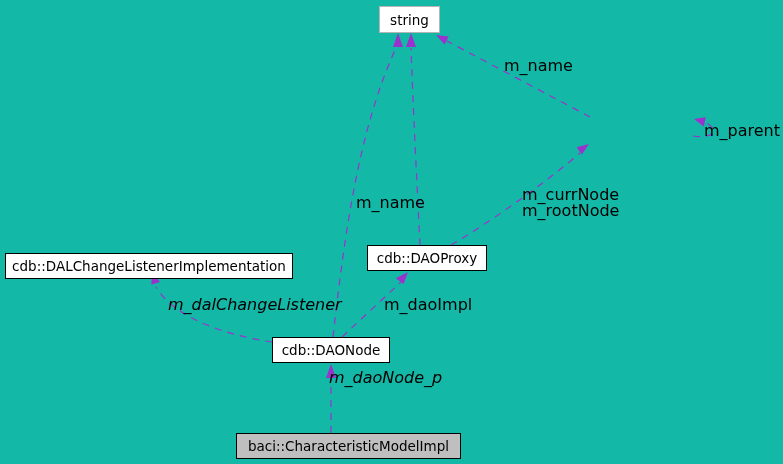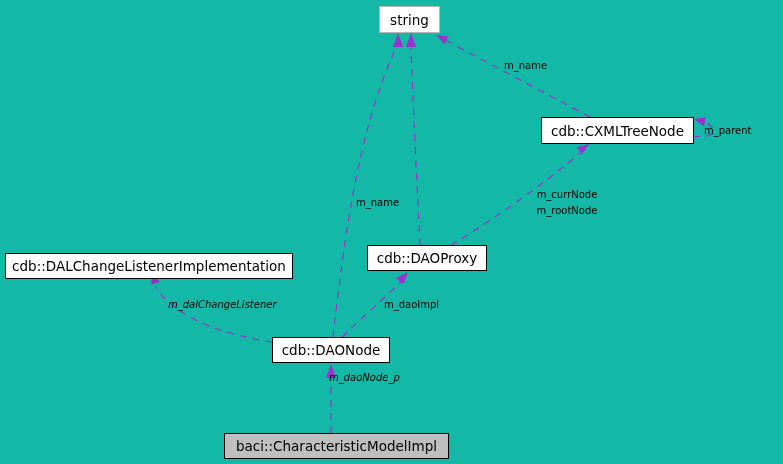--- a/index.html
+++ b/index.html
@@ -20,7 +20,7 @@
   .node-daonode{left:272px;top:337px;width:118px;height:26px;}
   .node-model{left:224px;top:433px;width:225px;height:26px;background:#bfbfbf;}
   .elabel{
-    position:absolute;font-size:10px;color:#000000;white-space:nowrap;line-height:16px;
+    position:absolute;font-size:16px;color:#000000;white-space:nowrap;line-height:16px;
   }
   .lbl-name-right{left:504px;top:58px;}
   .lbl-proxy-string{left:409px;top:96px;width:120px;text-align:center;line-height:16.5px;}

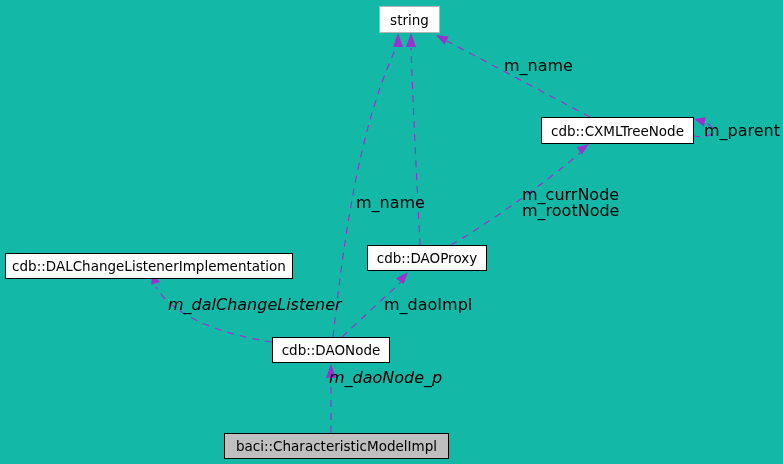--- a/index.html
+++ b/index.html
@@ -65,7 +65,6 @@
 
   <div class="node node-string">string</div>
 
-  <div class="node node-cxml">cdb::CXMLTreeNode</div>
 
   <div class="node node-dal">cdb::DALChangeListenerImplementation</div>
 

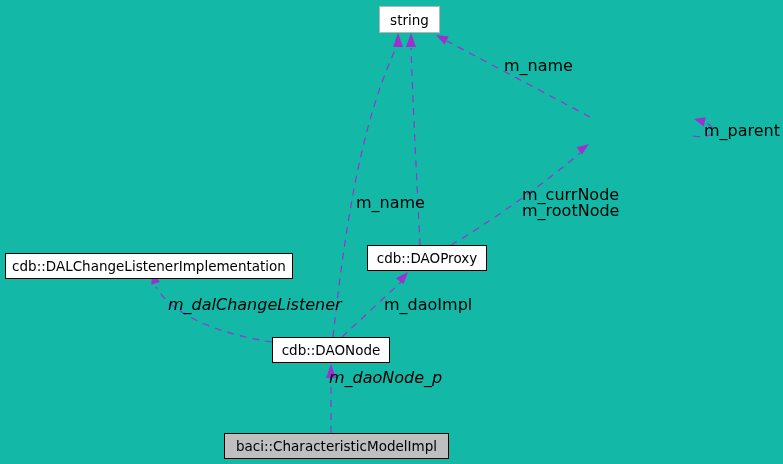--- a/index.html
+++ b/index.html
@@ -18,7 +18,7 @@
   .node-dal{left:5px;top:253px;width:288px;height:26px;}
   .node-daoproxy{left:367px;top:245px;width:120px;height:26px;}
   .node-daonode{left:272px;top:337px;width:118px;height:26px;}
-  .node-model{left:224px;top:433px;width:225px;height:26px;background:#bfbfbf;}
+  .node-model{left:236px;top:433px;width:225px;height:26px;background:#bfbfbf;}
   .elabel{
     position:absolute;font-size:16px;color:#000000;white-space:nowrap;line-height:16px;
   }

